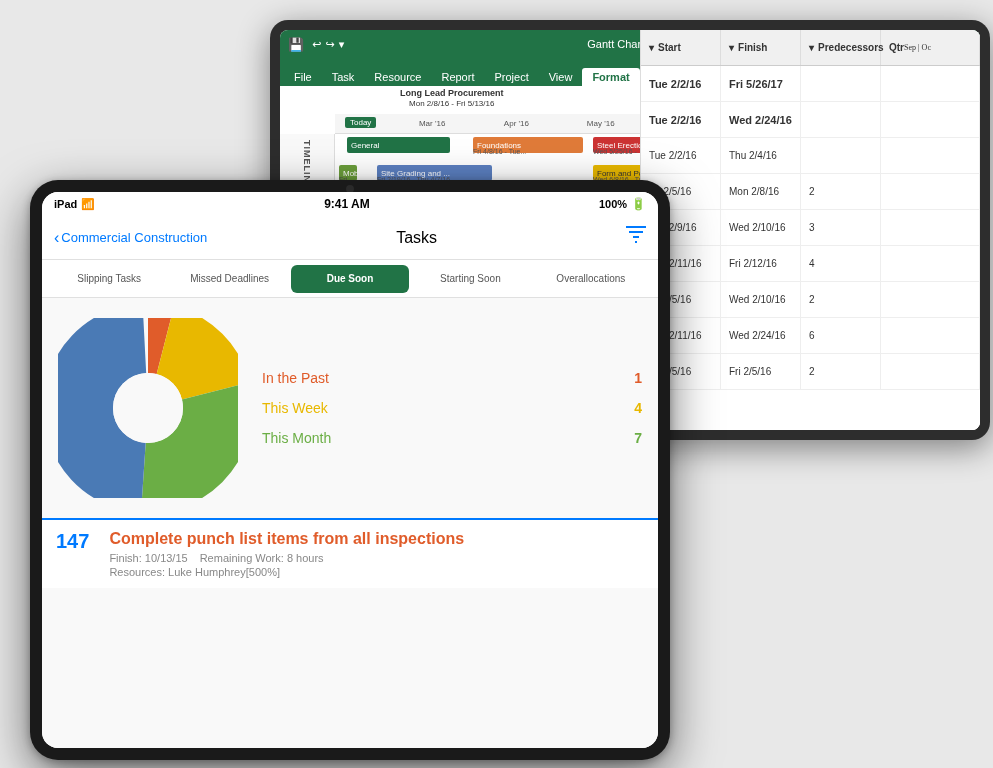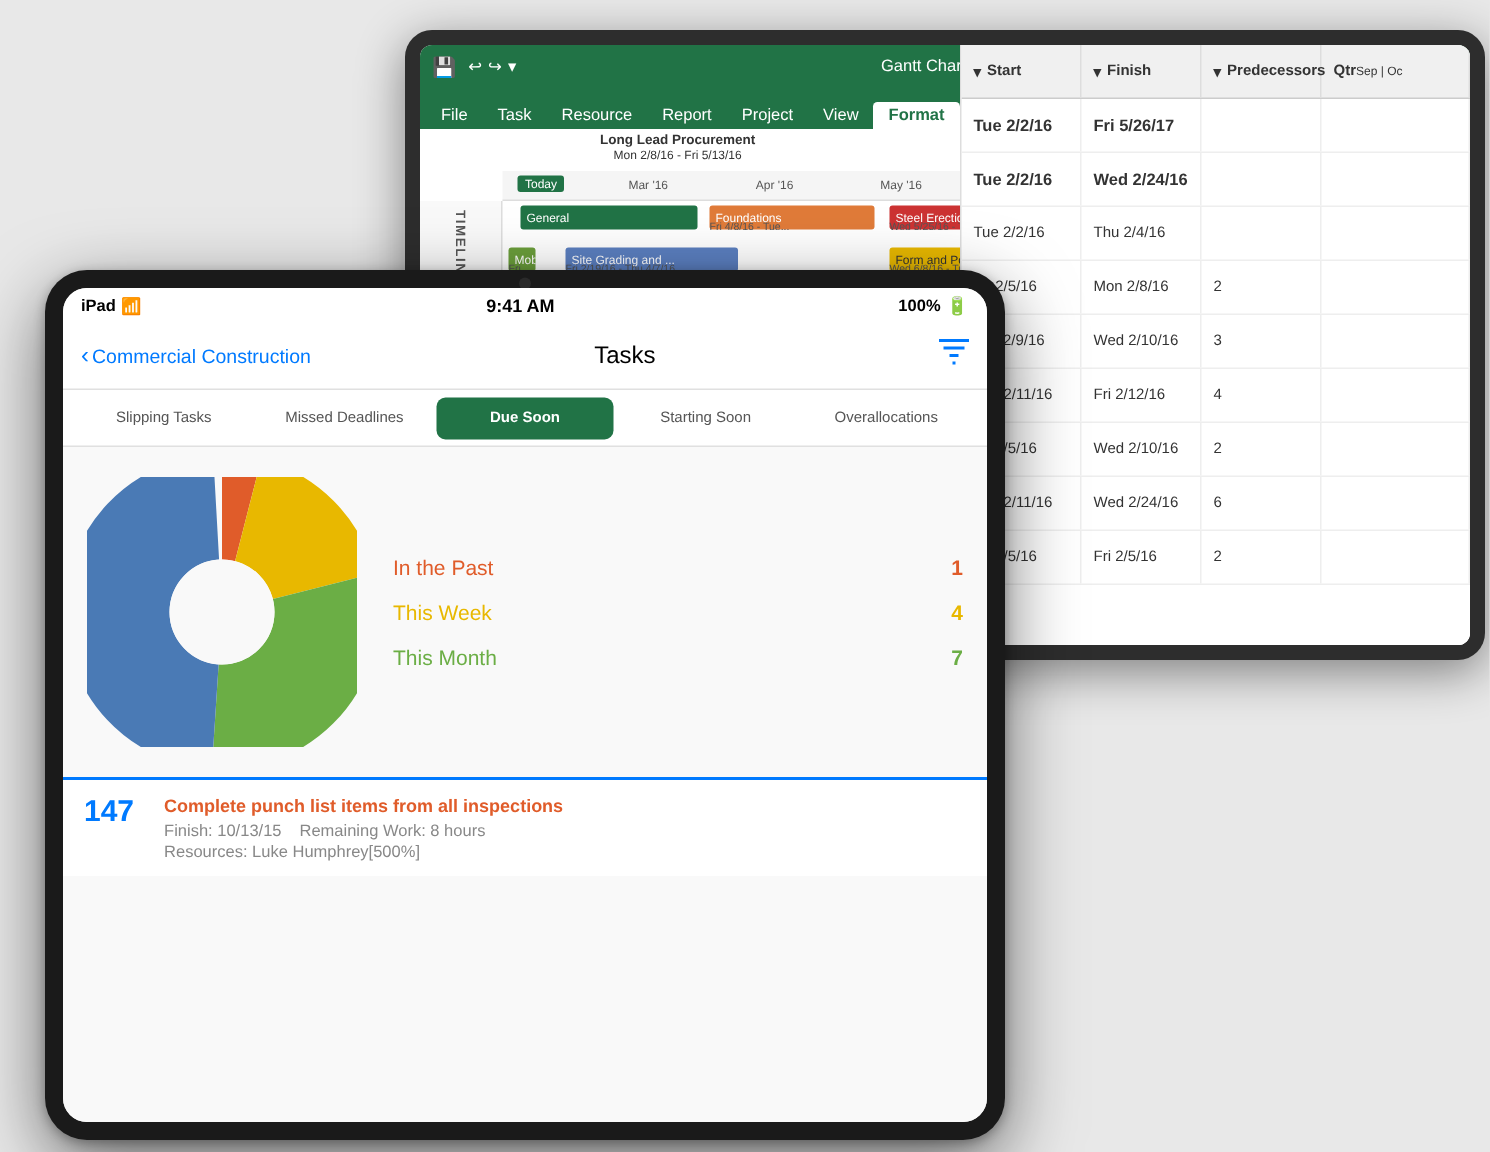--- a/index.html
+++ b/index.html
@@ -465,7 +465,7 @@
           <div class="gt-col" style="flex:1;">
             <span>Qtr</span>
             <br>
-              <span style="font-size:8px; font-weight:400;">Sep | Oc</span>
+              <span style="font-size:8px; font-weight:400;font-family:Liberation Serif, serif;">Sep | Oc</span>
           </div>
         </div>
 

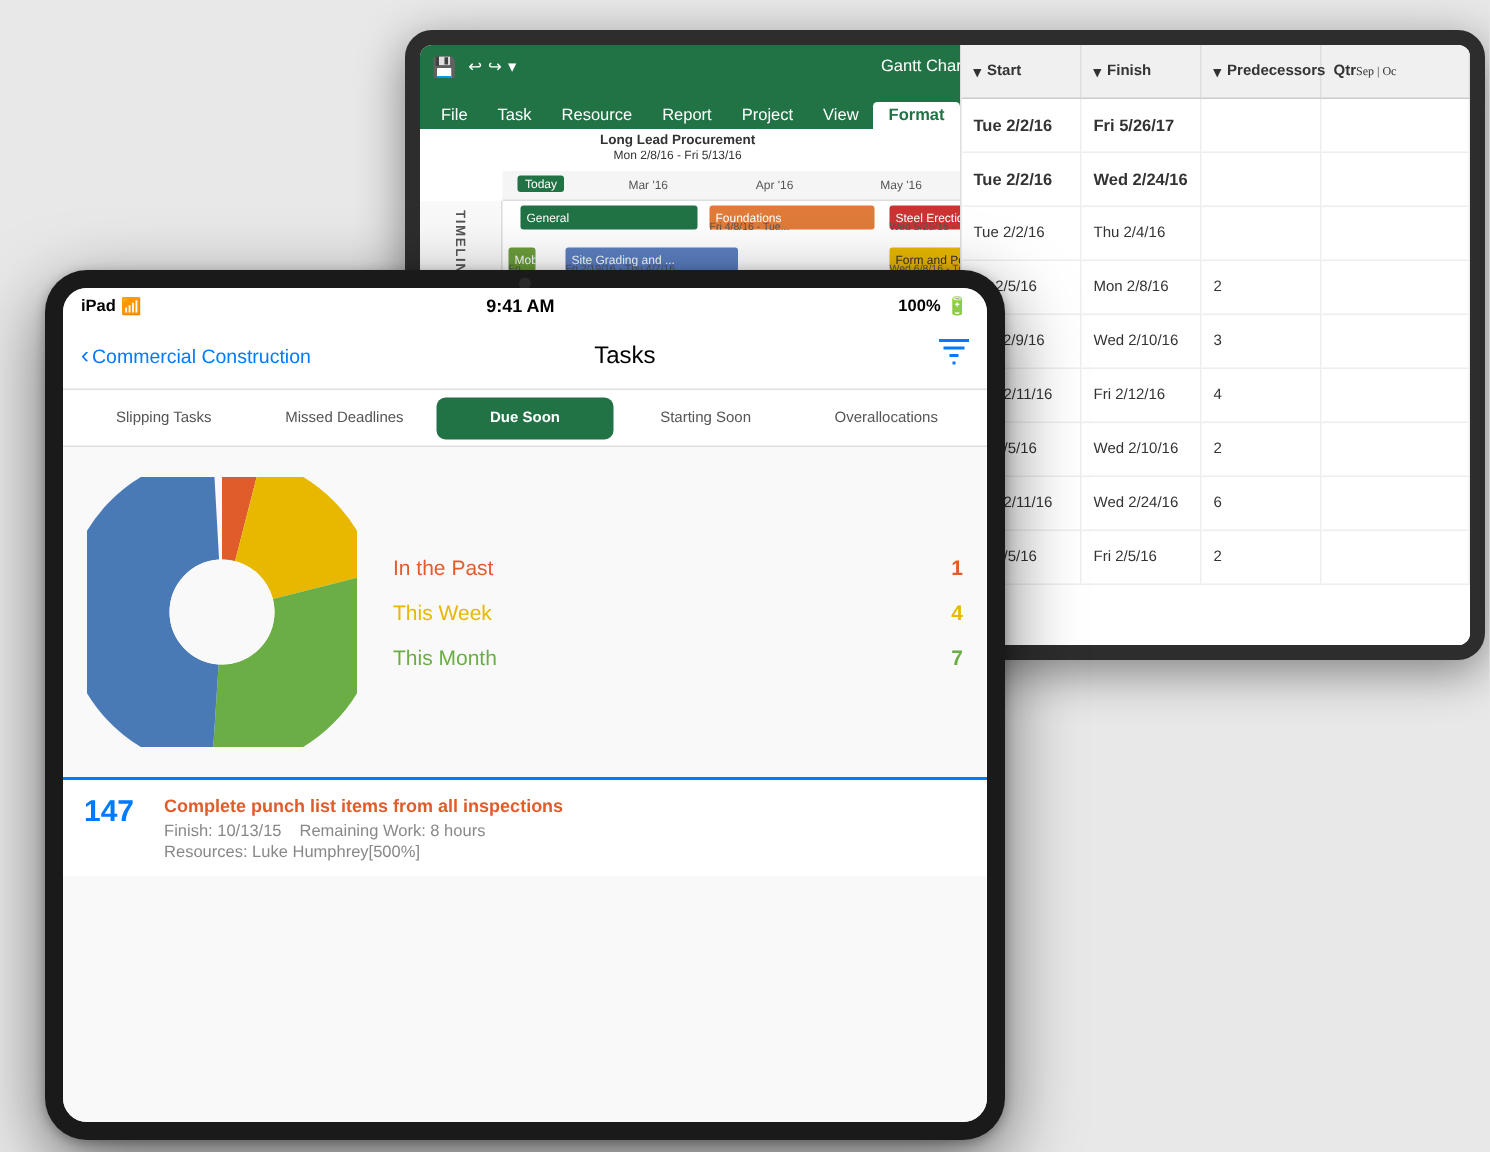--- a/index.html
+++ b/index.html
@@ -383,7 +383,7 @@
 
         <div style="position:absolute; top:48px; left:55px; right:0; height:22px;">
 
-          <div class="gbar" style="background:#217346; left:12px; width:118px; top:3px;">General</div>
+          <div class="gbar" style="background:#217346; left:12px; width:103px; top:3px;">General</div>
 
           <div class="gbar" style="background:#E07B39; left:138px; width:110px; top:3px;">Foundations</div>
 

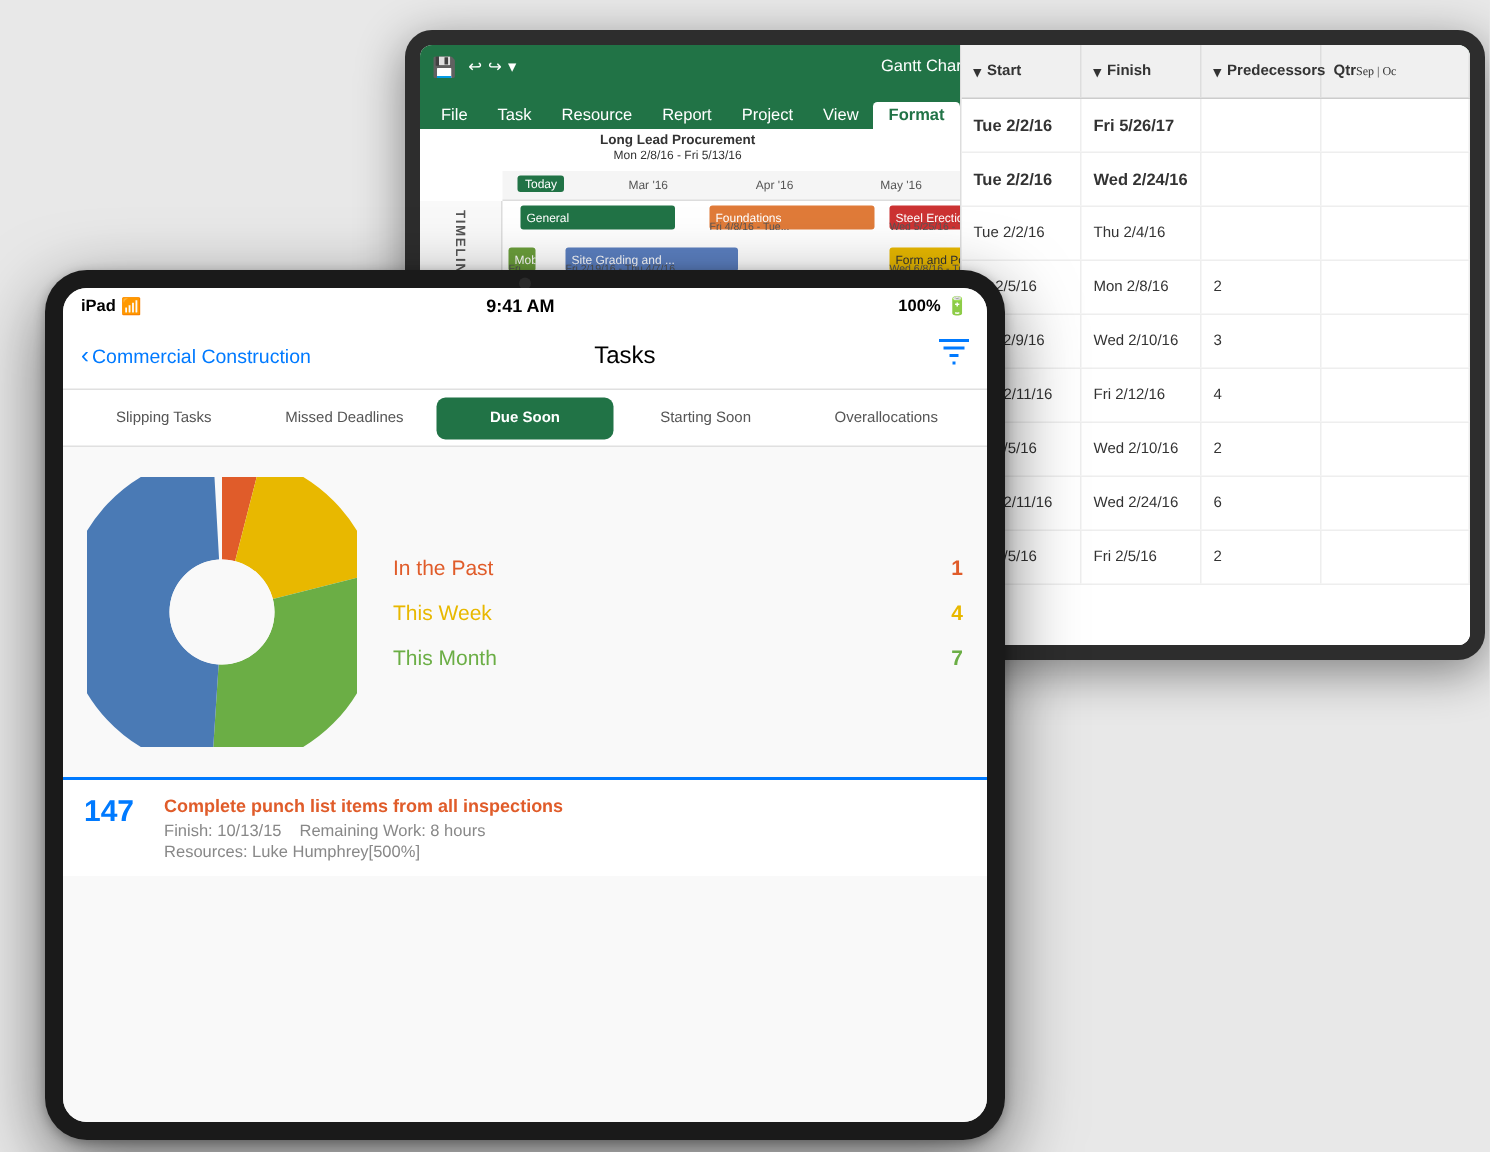--- a/index.html
+++ b/index.html
@@ -294,7 +294,7 @@
     }
     .task-detail-title {
       color: #E05C2A;
-      font-size: 12px;
+      font-size: 16px;
       font-weight: 600;
       margin-bottom: 4px;
     }

